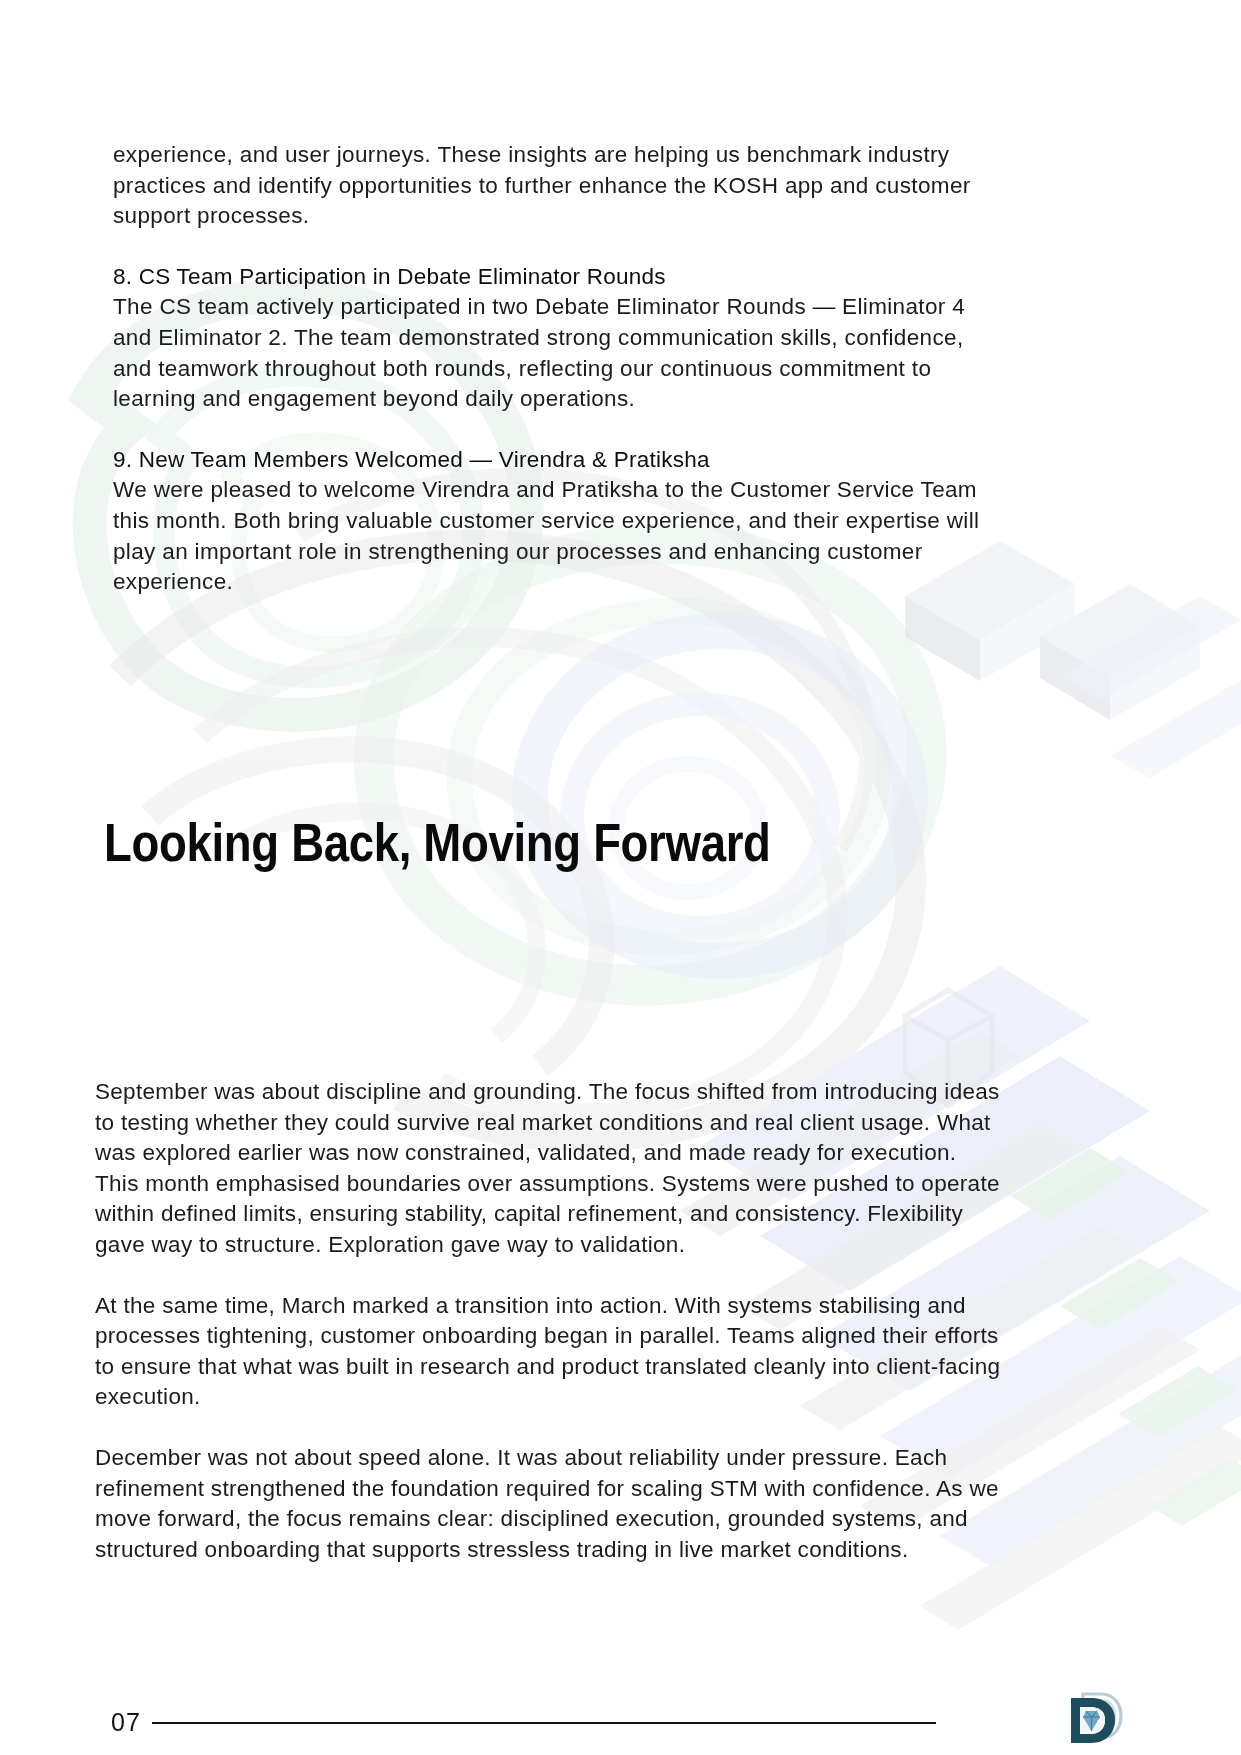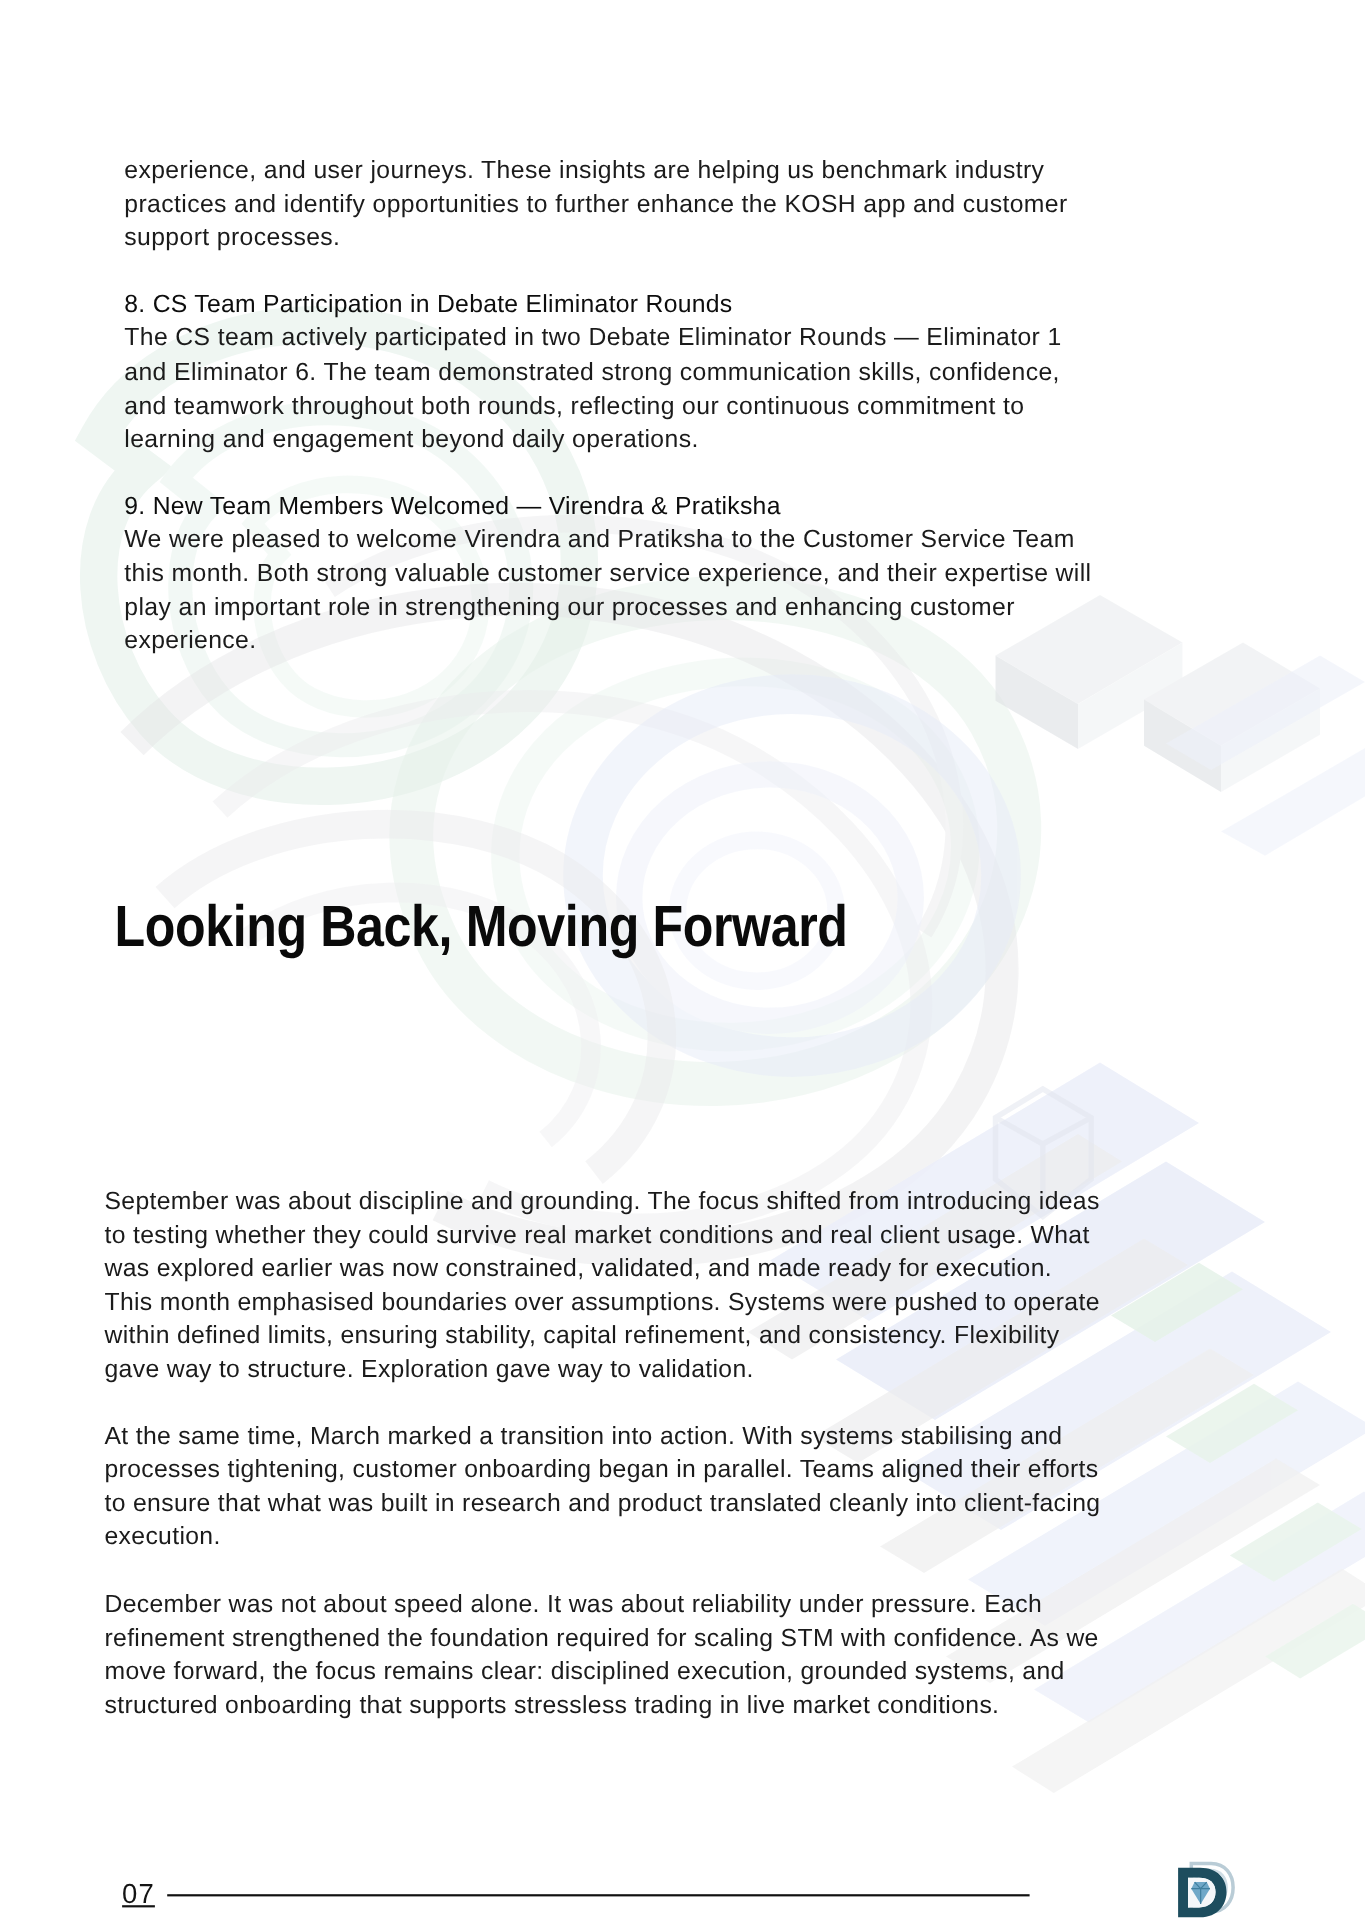--- a/index.html
+++ b/index.html
@@ -215,7 +215,7 @@
     <div class="gap-para"></div>
 
     <h3 class="sec-head">8. CS Team Participation in Debate Eliminator Rounds</h3>
-    <p class="body-text">The CS team actively participated in two Debate Eliminator Rounds — Eliminator 1 and Eliminator 6. The team demonstrated strong communication skills, confidence, and teamwork throughout both rounds, reflecting our continuous commitment to learning and engagement beyond daily operations.</p>
+    <p class="body-text">The CS team actively participated in two Debate Eliminator Rounds — Eliminator 4 and Eliminator 2. The team demonstrated strong communication skills, confidence, and teamwork throughout both rounds, reflecting our continuous commitment to learning and engagement beyond daily operations.</p>
 
     <div class="gap-para"></div>
 

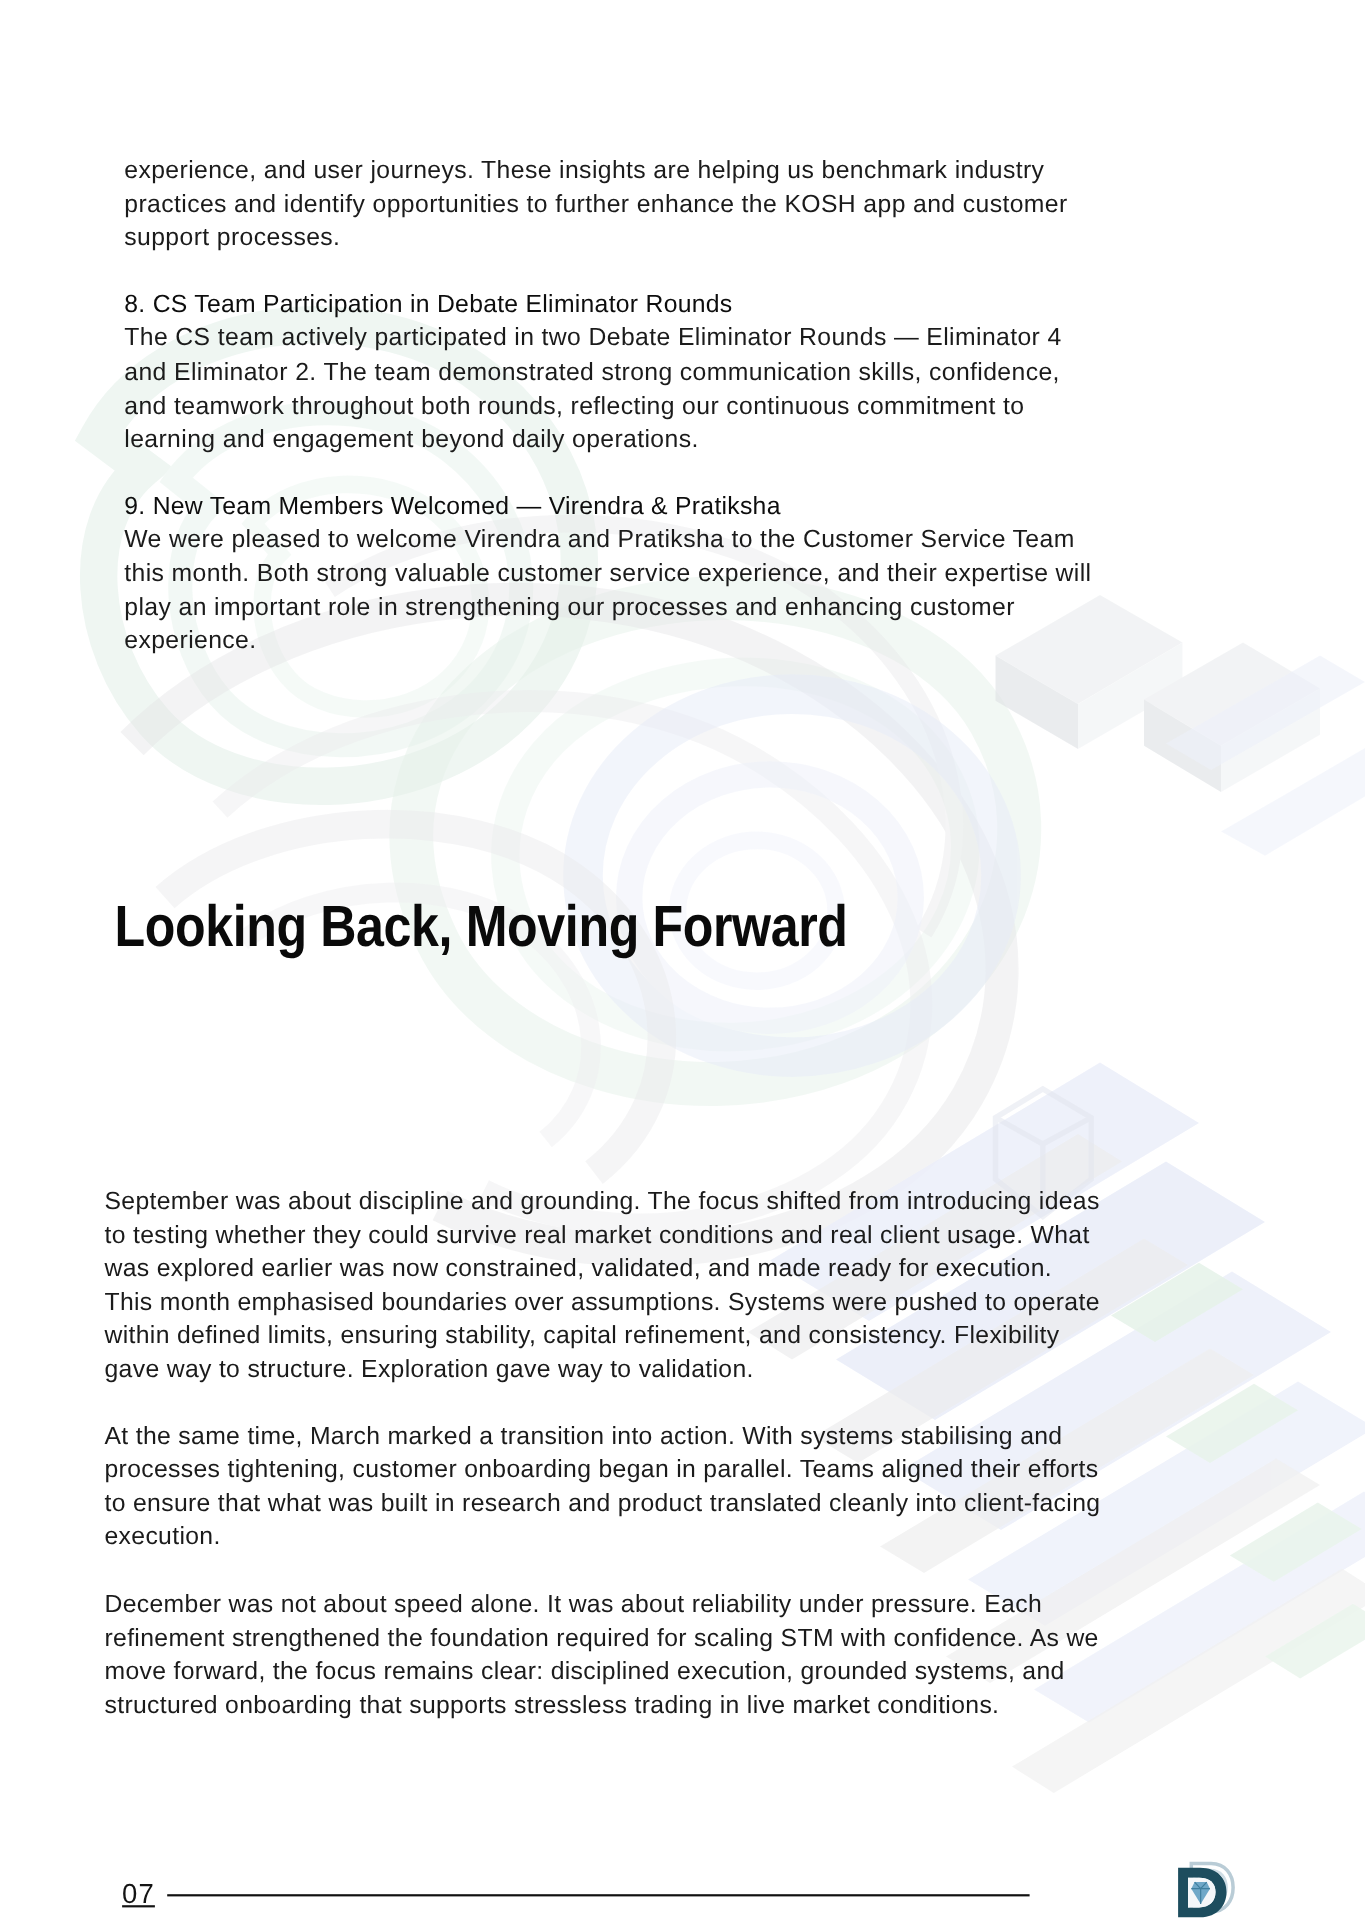--- a/index.html
+++ b/index.html
@@ -220,7 +220,7 @@
     <div class="gap-para"></div>
 
     <h3 class="sec-head">9. New Team Members Welcomed — Virendra &amp; Pratiksha</h3>
-    <p class="body-text">We were pleased to welcome Virendra and Pratiksha to the Customer Service Team this month. Both strong valuable customer service experience, and their expertise will play an important role in strengthening our processes and enhancing customer experience.</p>
+    <p class="body-text">We were pleased to welcome Virendra and Pratiksha to the Customer Service Team this month. Both bring valuable customer service experience, and their expertise will play an important role in strengthening our processes and enhancing customer experience.</p>
   </div>
 
   <h1 class="display-heading content">Looking Back, Moving Forward</h1>

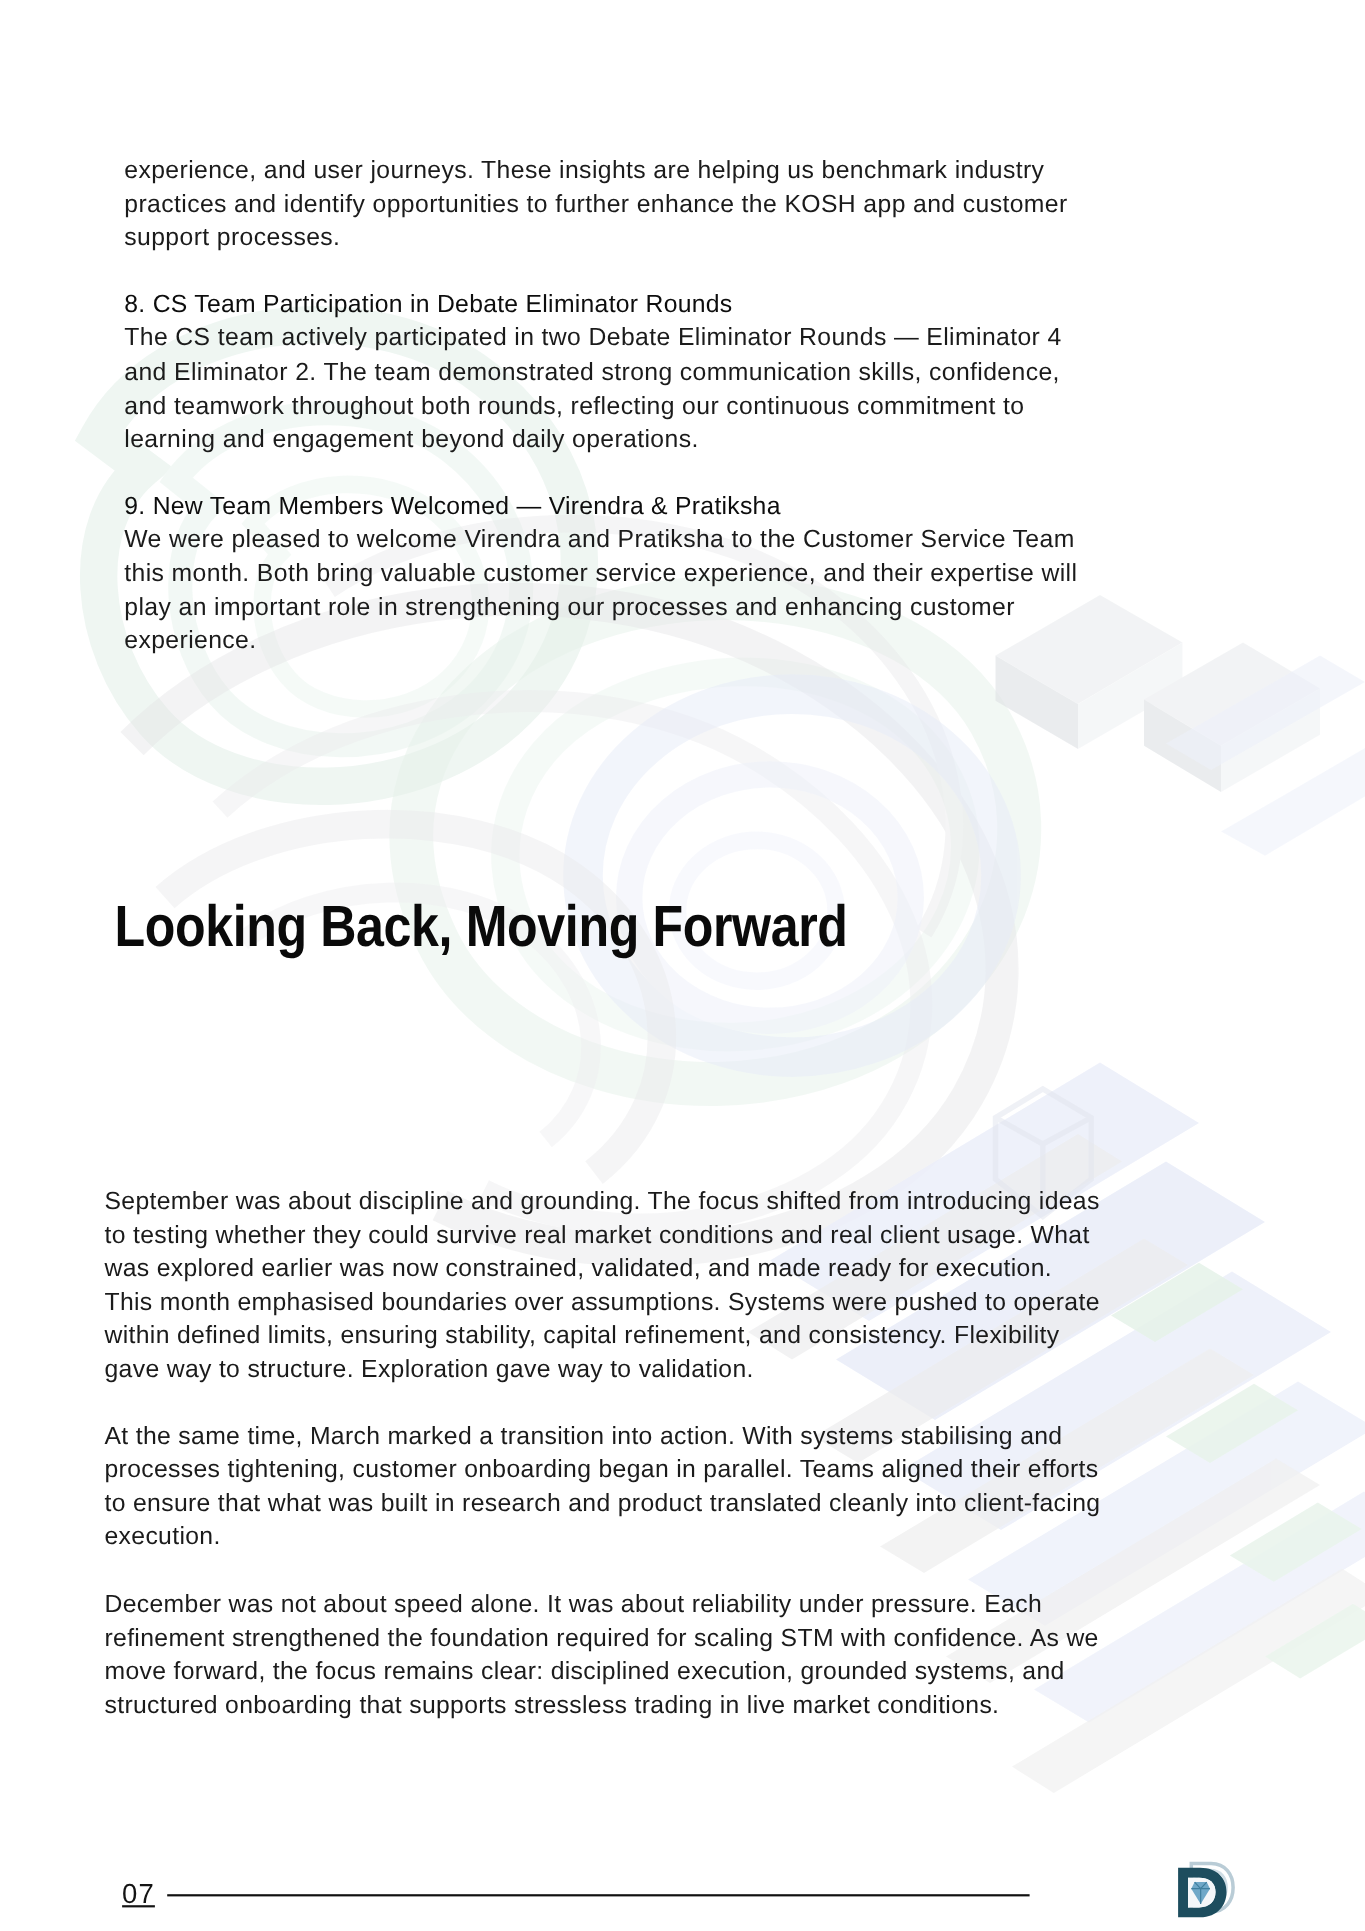--- a/index.html
+++ b/index.html
@@ -102,7 +102,6 @@
     line-height: 28px;
     color: #141414;
     letter-spacing: 1px;
-    text-decoration: underline;
   }
   .footer-rule {
     position: absolute;

